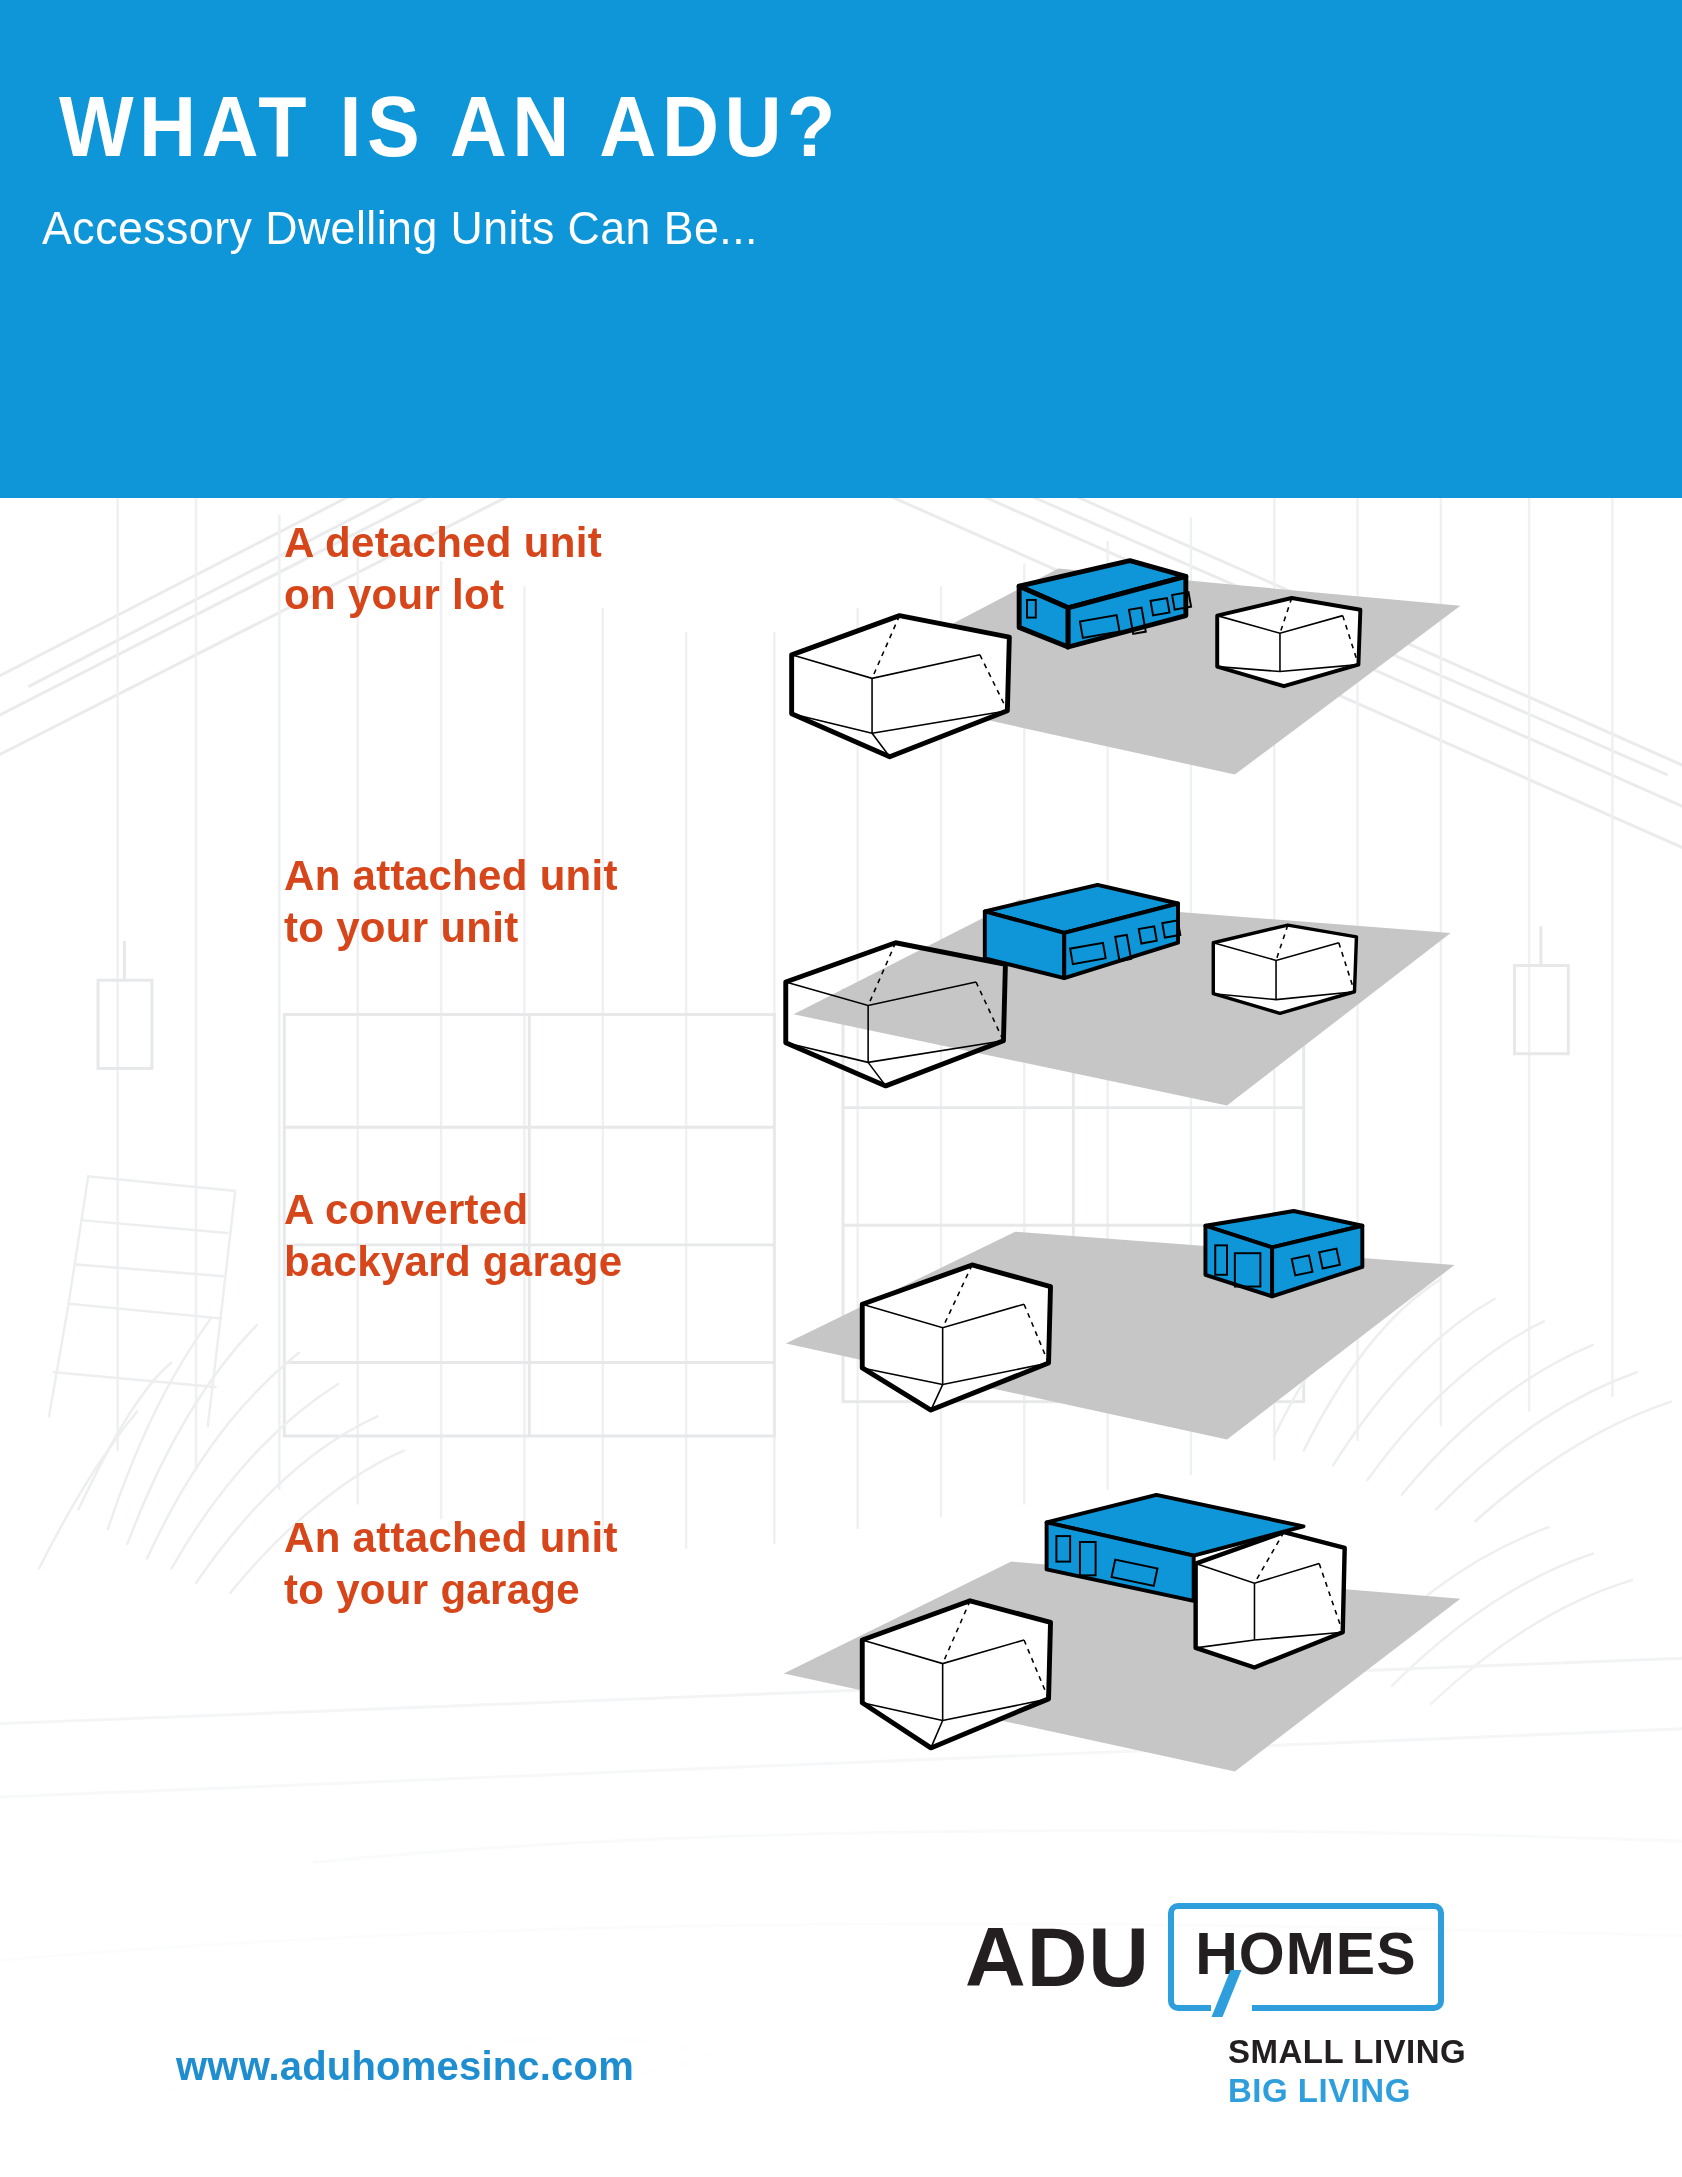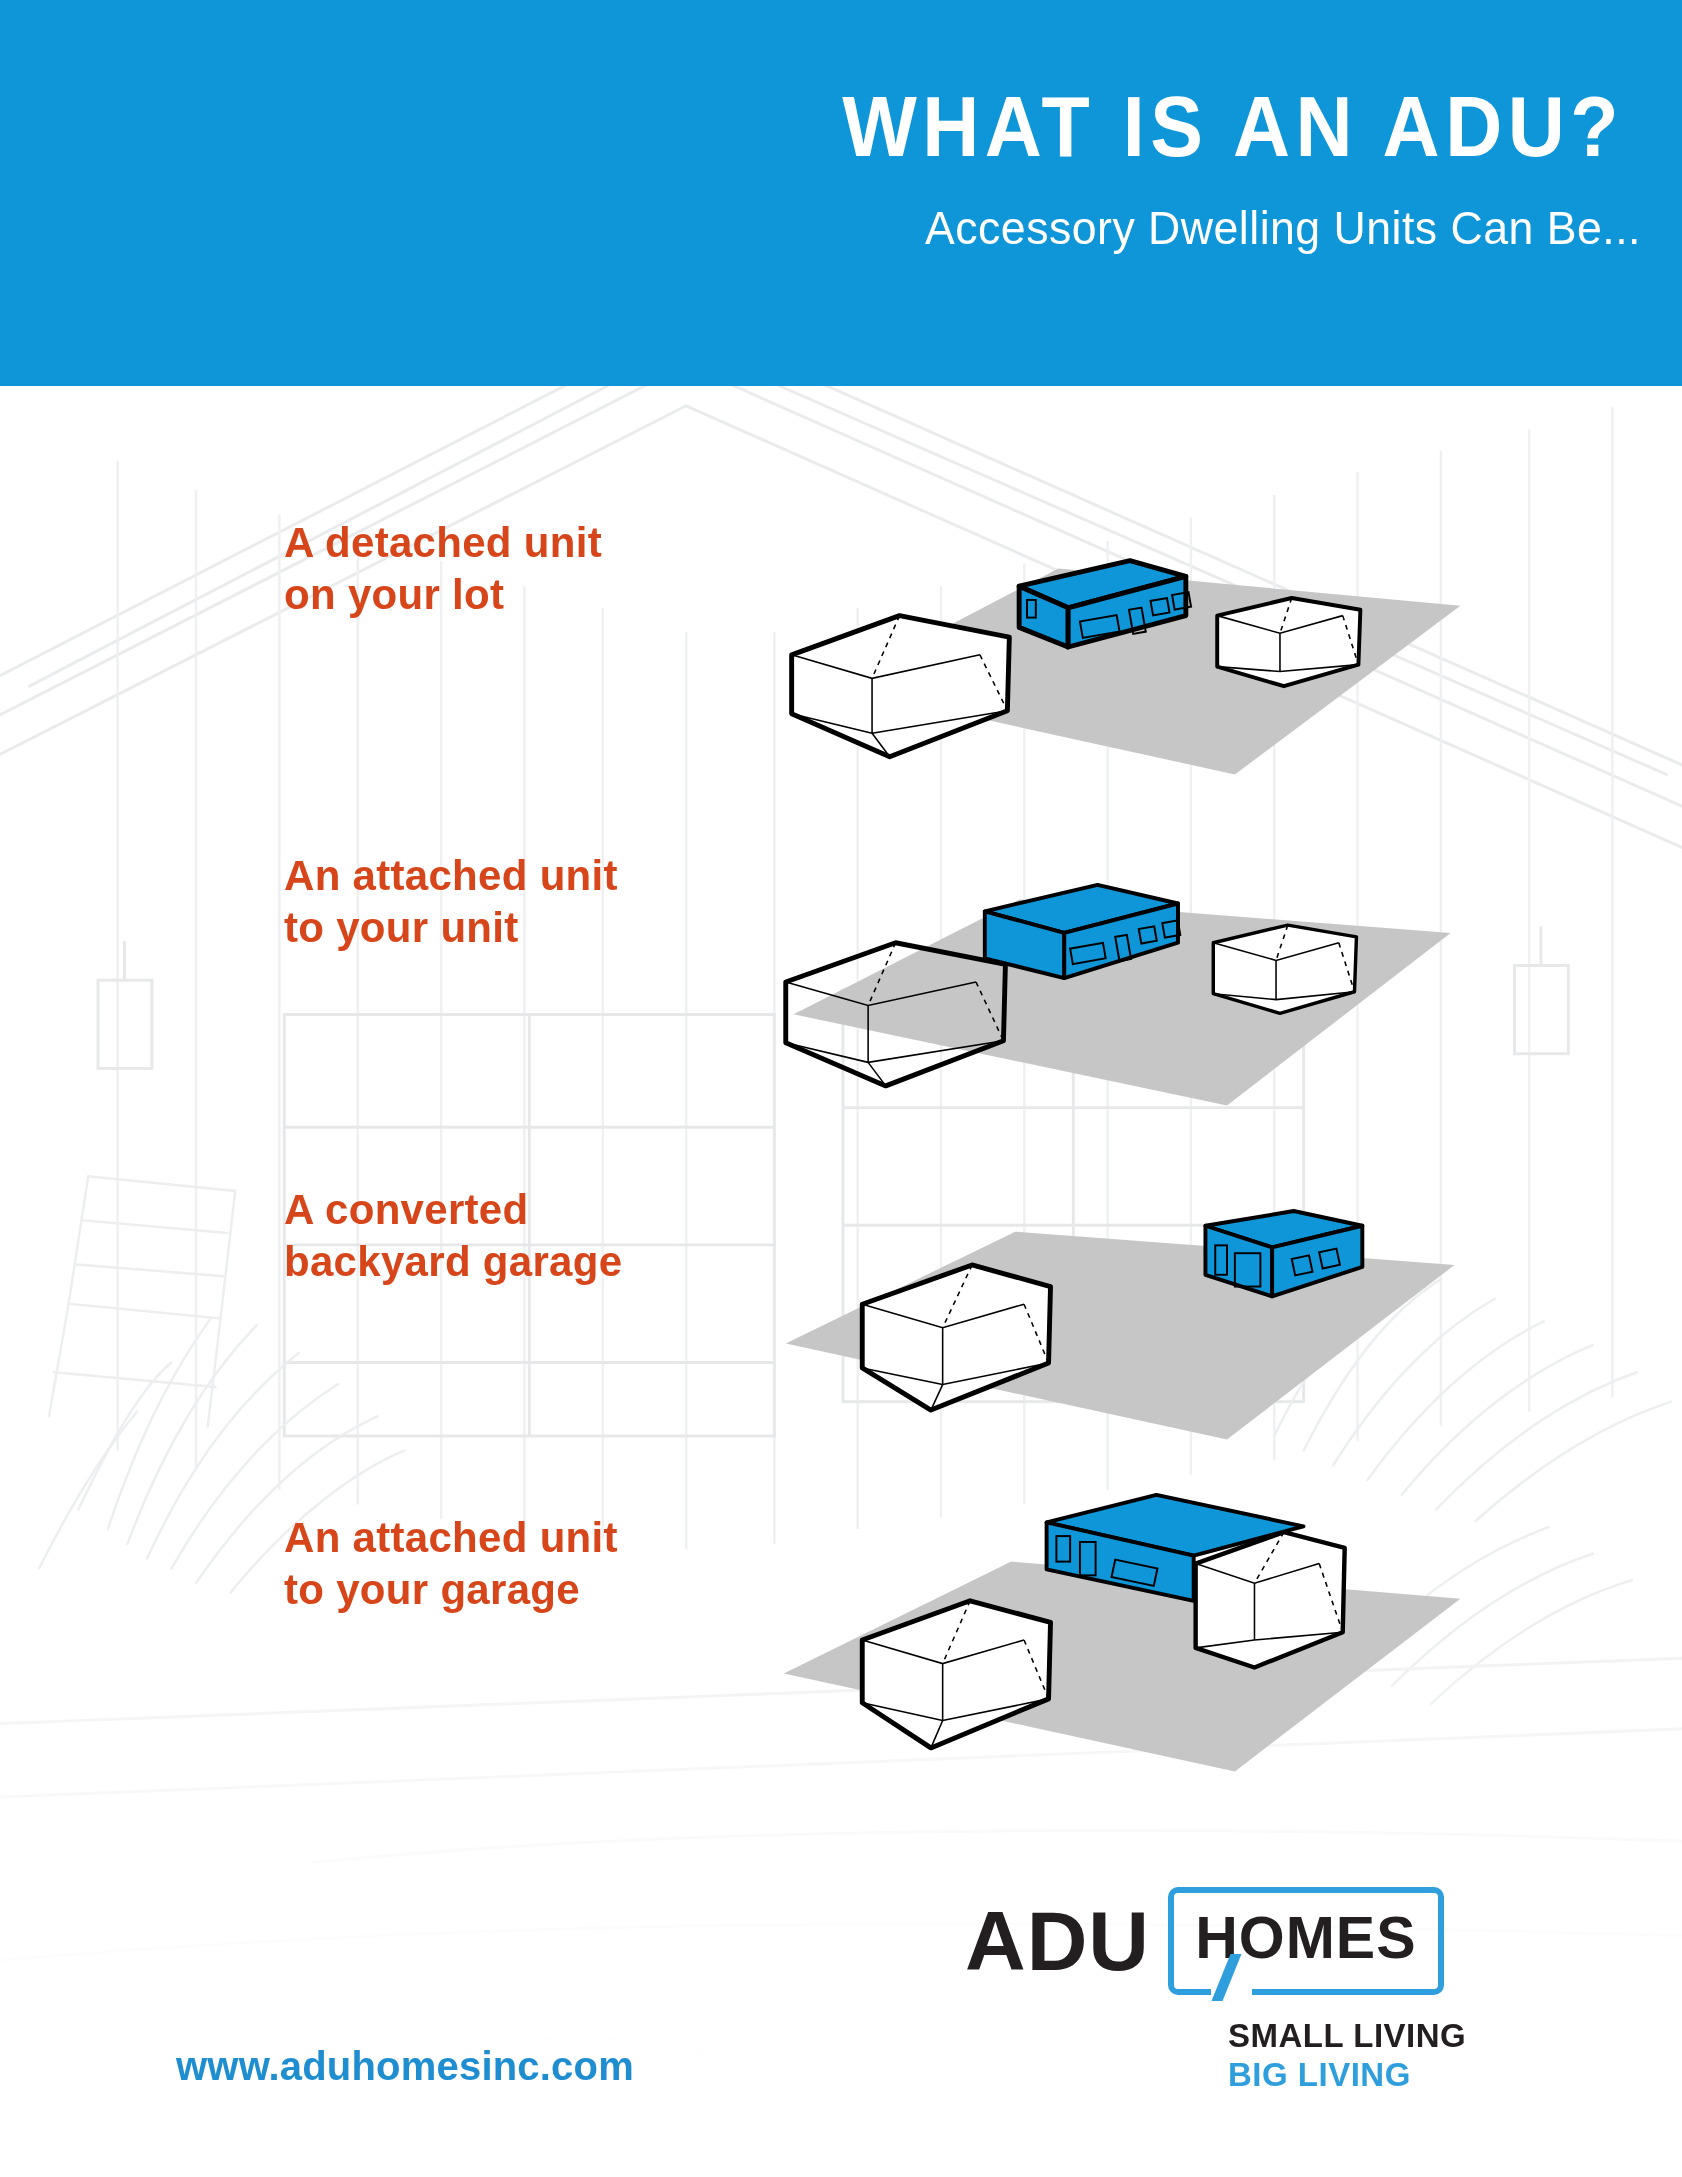--- a/index.html
+++ b/index.html
@@ -43,10 +43,10 @@
     position: absolute;
     left: 0; top: 0;
     width: 1683px;
-    height: 386px;
+    height: 498px;
     background: #0e96d8;
     z-index: 5;
-    text-align: right;
+    text-align: left;
   }
   #header-title {
     margin-top: 84px;

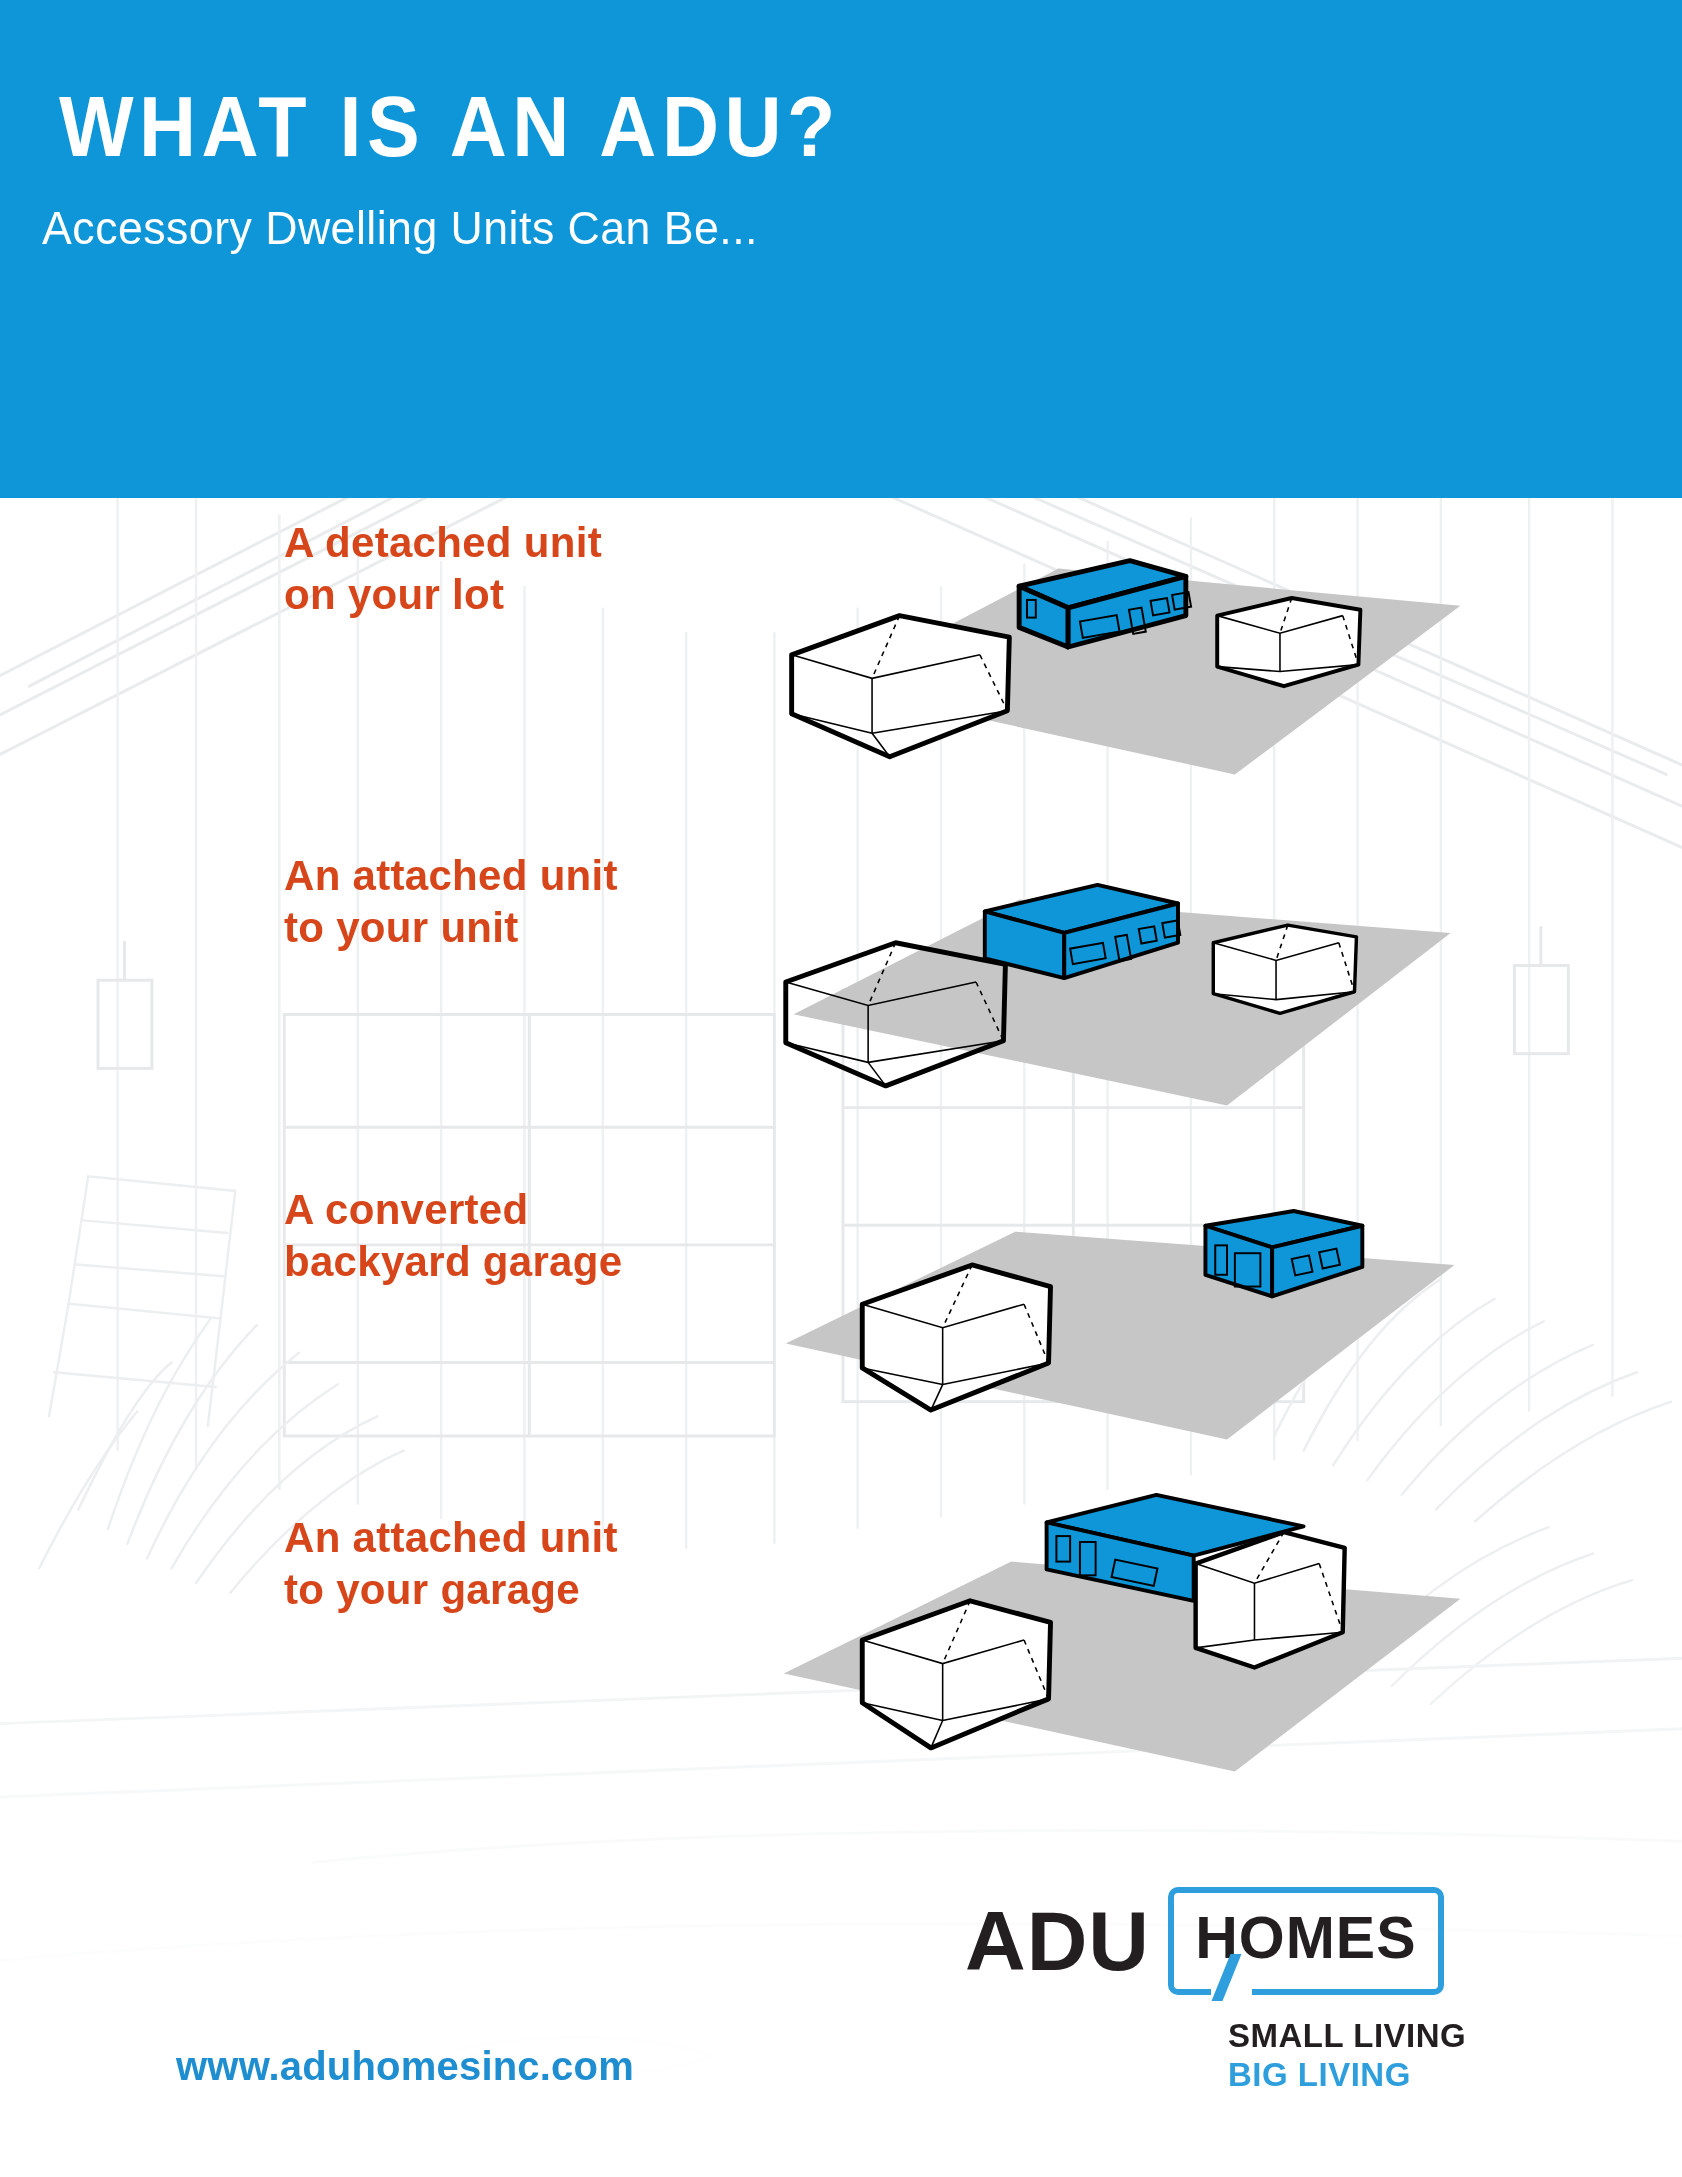--- a/index.html
+++ b/index.html
@@ -110,6 +110,7 @@
     display: flex;
     align-items: center;
     gap: 17.6px;
+    margin-top: 16px;
   }
   #logo-adu {
     color: #231f20;

